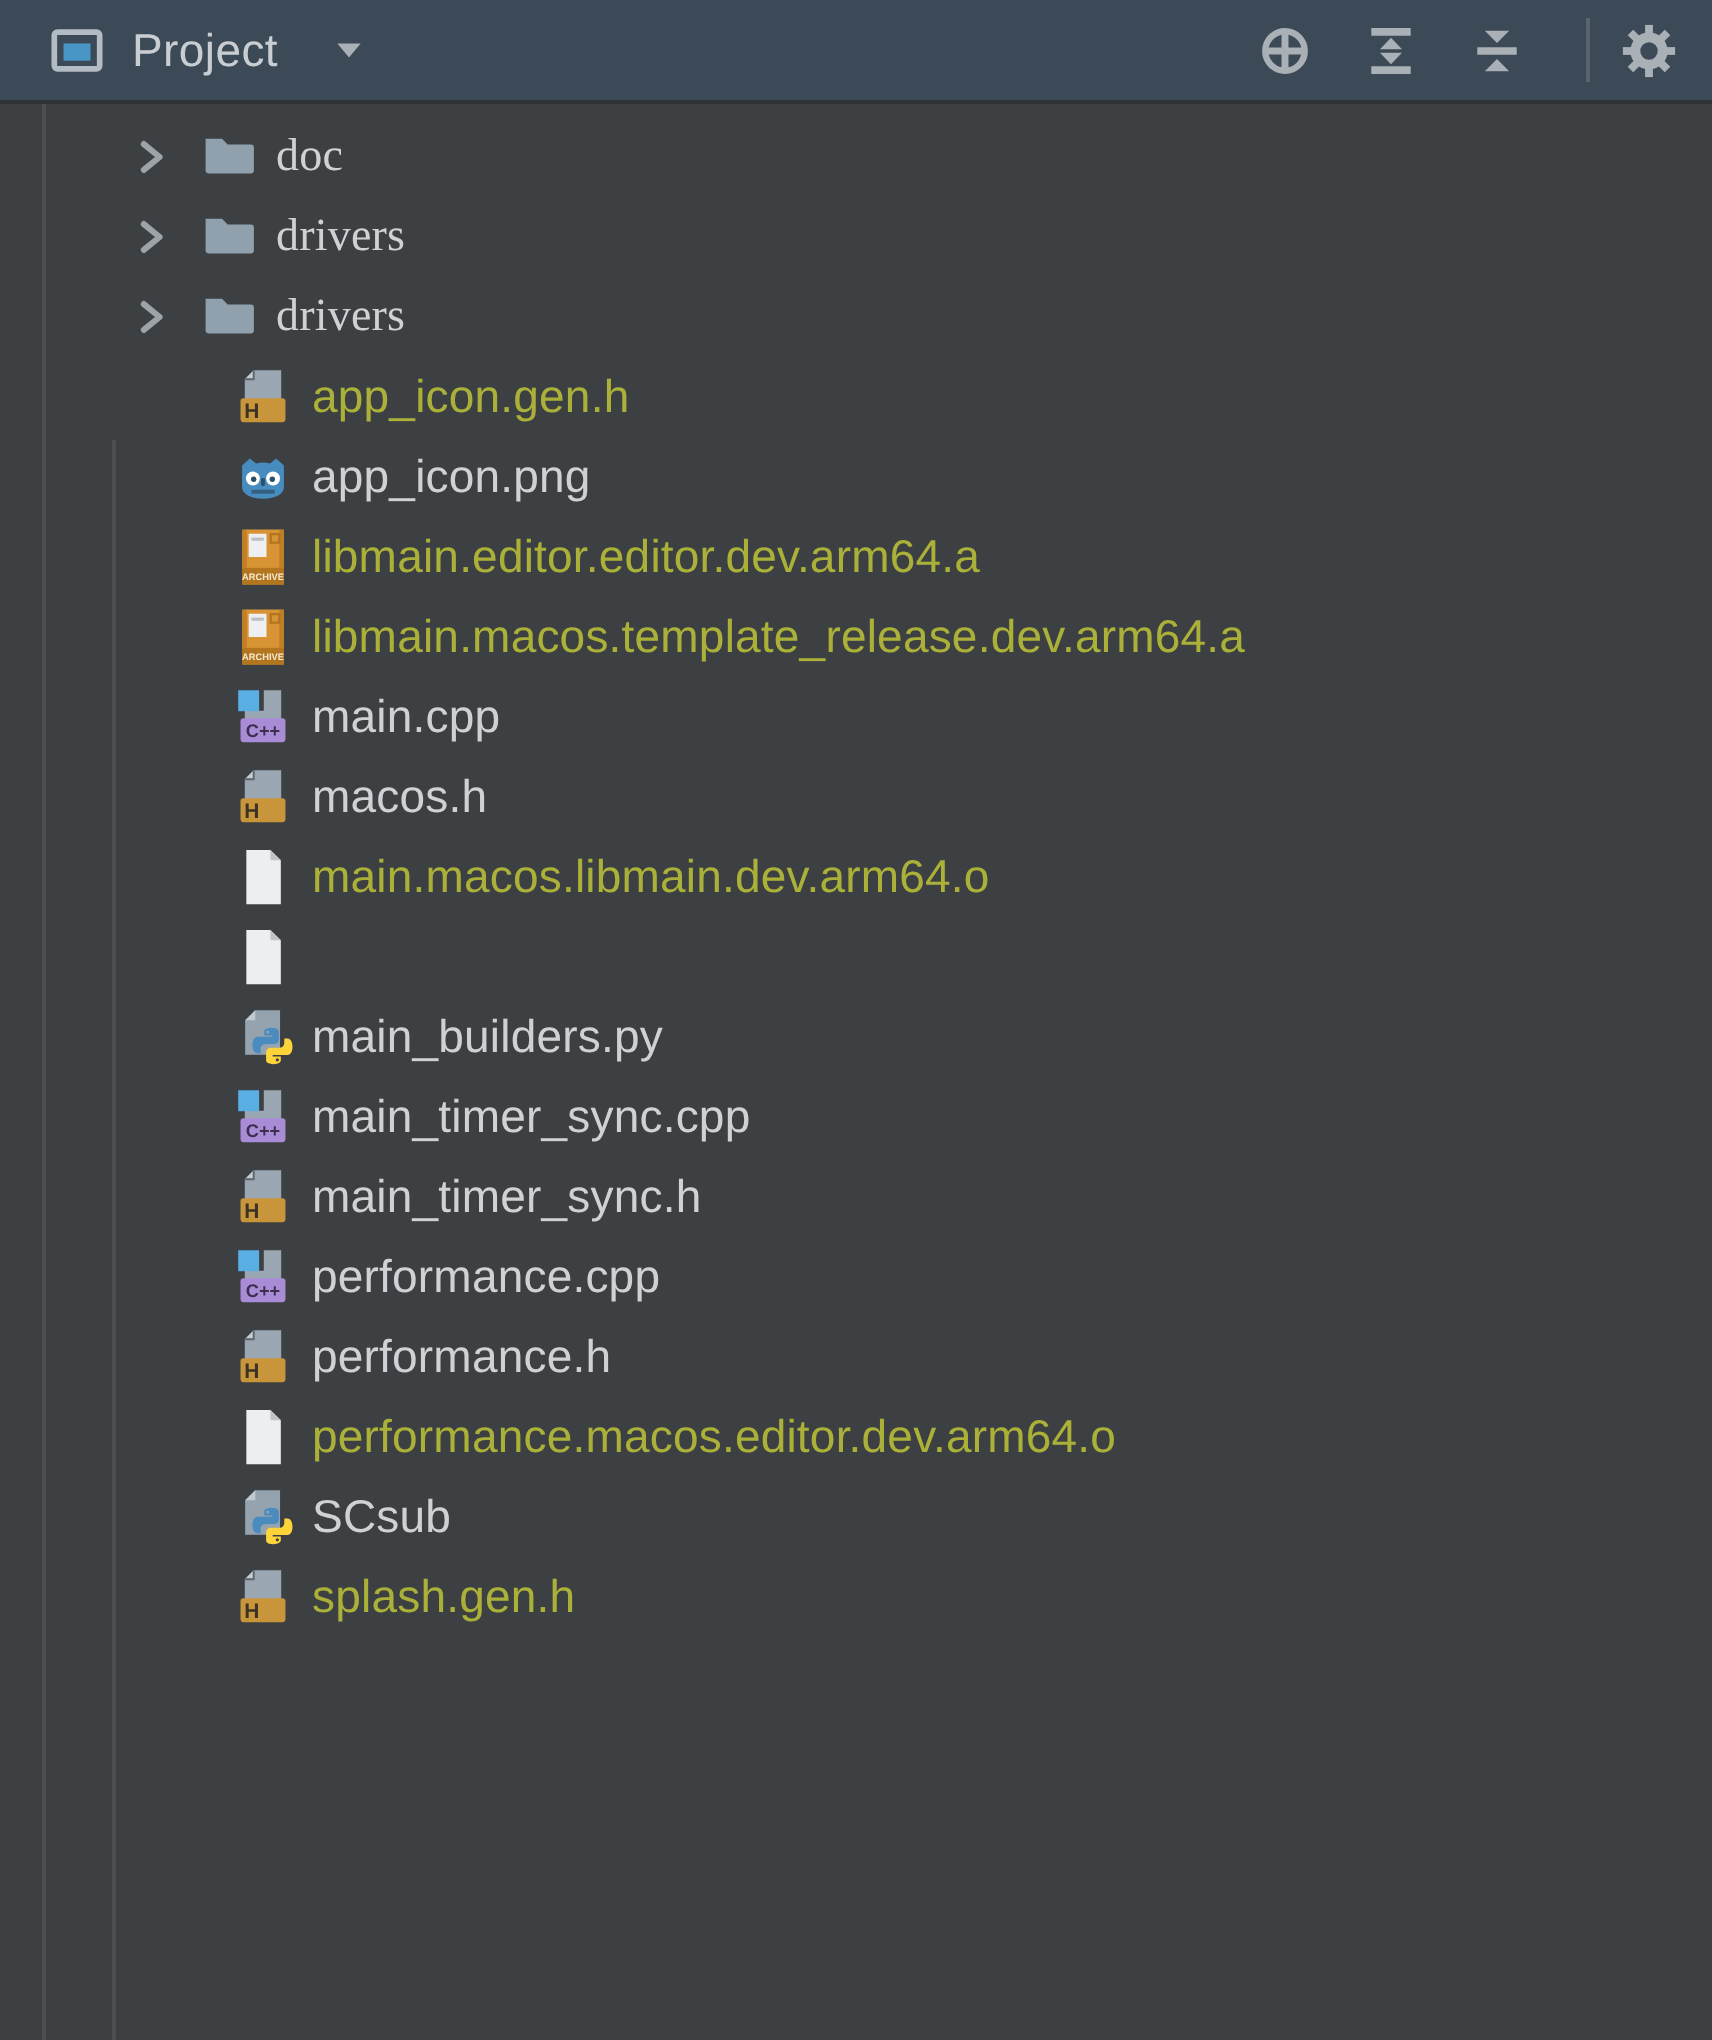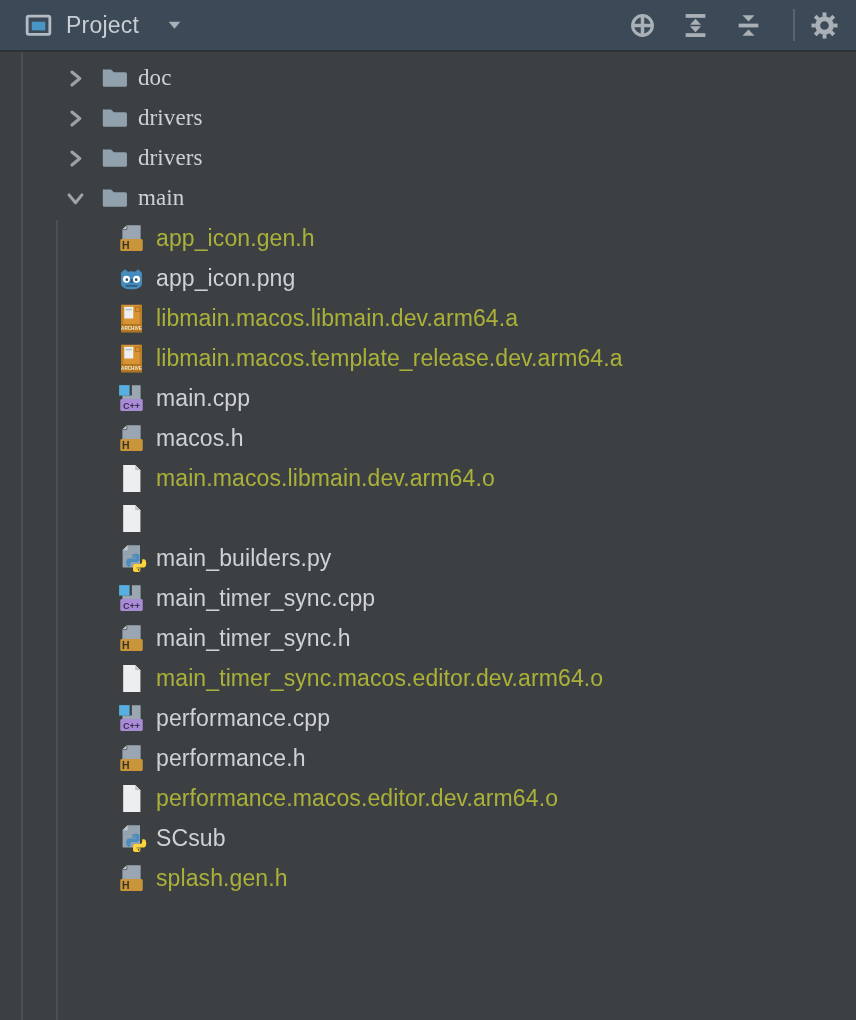--- a/index.html
+++ b/index.html
@@ -207,19 +207,6 @@
         </span>
         <span class="label">drivers</span>
       </div>
-      <div class="row folder">
-        <span class="chev">
-          <svg viewBox="0 0 16 16" width="23" height="23">
-       <polyline points="3.5,5.5 8,11 12.5,5.5" fill="none" stroke="currentColor" stroke-width="2.1" stroke-linecap="round" stroke-linejoin="round"></polyline>
-     </svg>
-        </span>
-        <span class="nodeicon">
-          <svg viewBox="0 0 16 16" width="28" height="28">
-       <path d="M1.6 3.1 h4.7 l1.6 1.6 h6.6 a0.9 0.9 0 0 1 0.9 0.9 v6.5 a0.9 0.9 0 0 1 -0.9 0.9 H2.5 a0.9 0.9 0 0 1 -0.9 -0.9 Z" fill="#90a0ac"></path>
-     </svg>
-        </span>
-        <span class="label">main</span>
-      </div>
       <div class="row file">
         <span class="nodeicon">
           <svg viewBox="0 0 16 16" width="31" height="31">

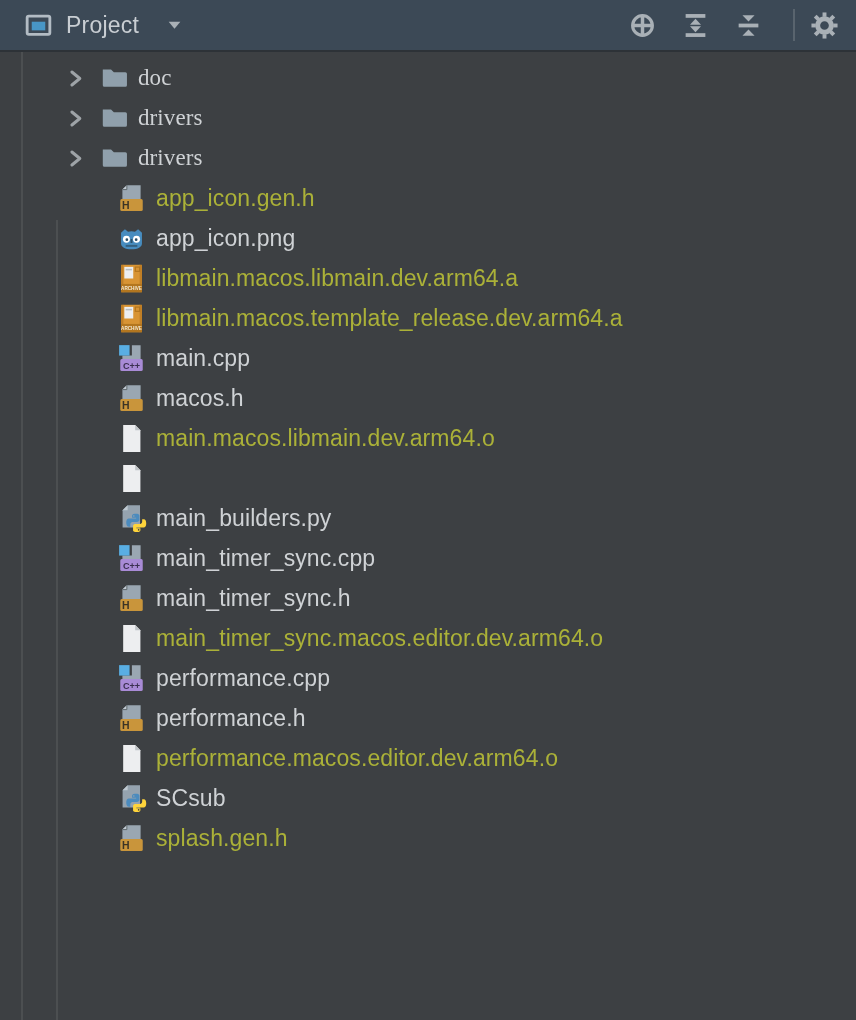--- a/index.html
+++ b/index.html
@@ -246,7 +246,7 @@
        <text x="8" y="13.9" font-family="Liberation Sans, sans-serif" font-size="2.4" font-weight="bold" fill="#f3e9d2" text-anchor="middle">ARCHIVE</text>
      </svg>
         </span>
-        <span class="label excluded">libmain.macos.libmain.dev.arm64.a</span>
+        <span class="label excluded">libmain.editor.editor.dev.arm64.a</span>
       </div>
       <div class="row file">
         <span class="nodeicon">

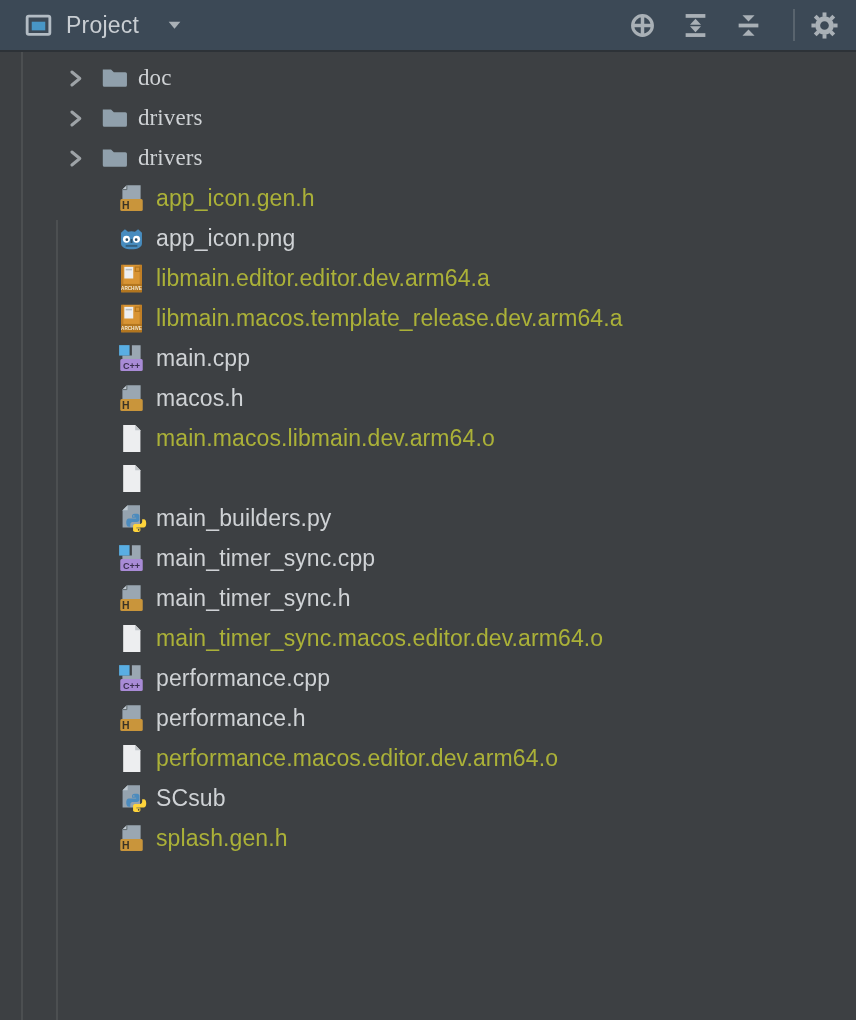--- a/index.html
+++ b/index.html
@@ -340,15 +340,6 @@
       <div class="row file">
         <span class="nodeicon">
           <svg viewBox="0 0 16 16" width="31" height="31">
-       <path d="M3.7 1 H9.9 L12.6 3.7 V15 H3.7 Z" fill="#edeef0"></path>
-       <path d="M9.9 1 V3.7 H12.6 Z" fill="#c0c4c7"></path>
-     </svg>
-        </span>
-        <span class="label excluded">main_timer_sync.macos.editor.dev.arm64.o</span>
-      </div>
-      <div class="row file">
-        <span class="nodeicon">
-          <svg viewBox="0 0 16 16" width="31" height="31">
        <path d="M8.2 1.1 H12.7 V8.6 H3.3 V6.4 H8.2 Z" fill="#9aa7b2"></path>
        <rect x="1.6" y="1.1" width="5.4" height="5.4" fill="#59aee3"></rect>
        <rect x="2.2" y="8.3" width="11.6" height="6.2" rx="0.8" fill="#a98bd6"></rect>

